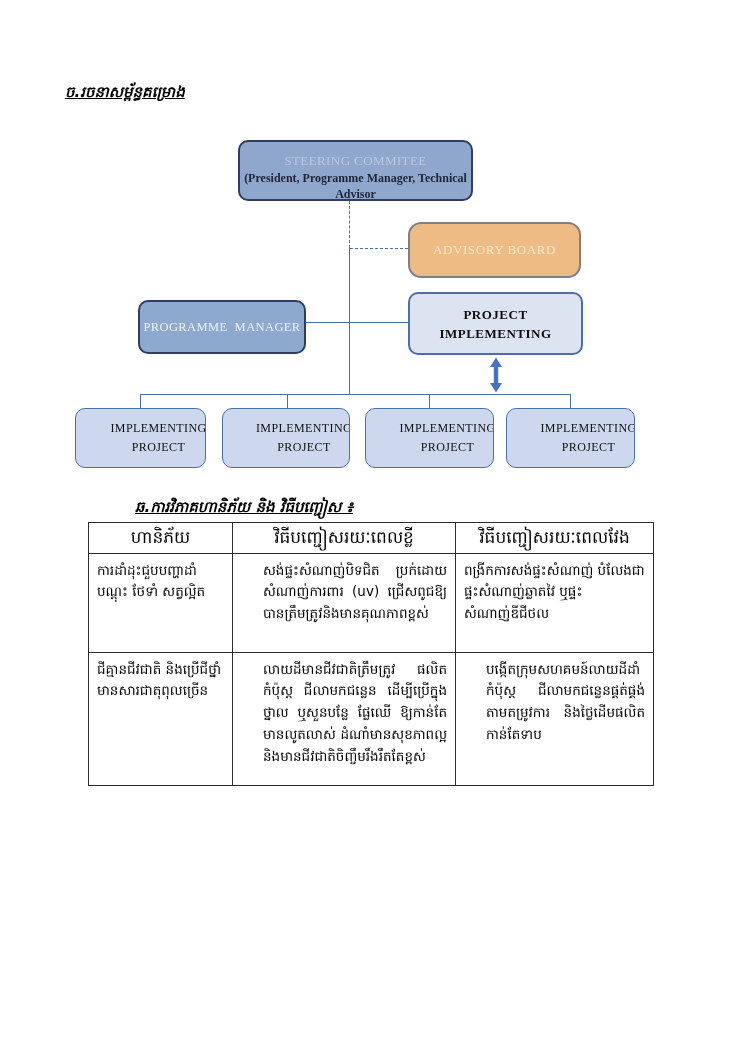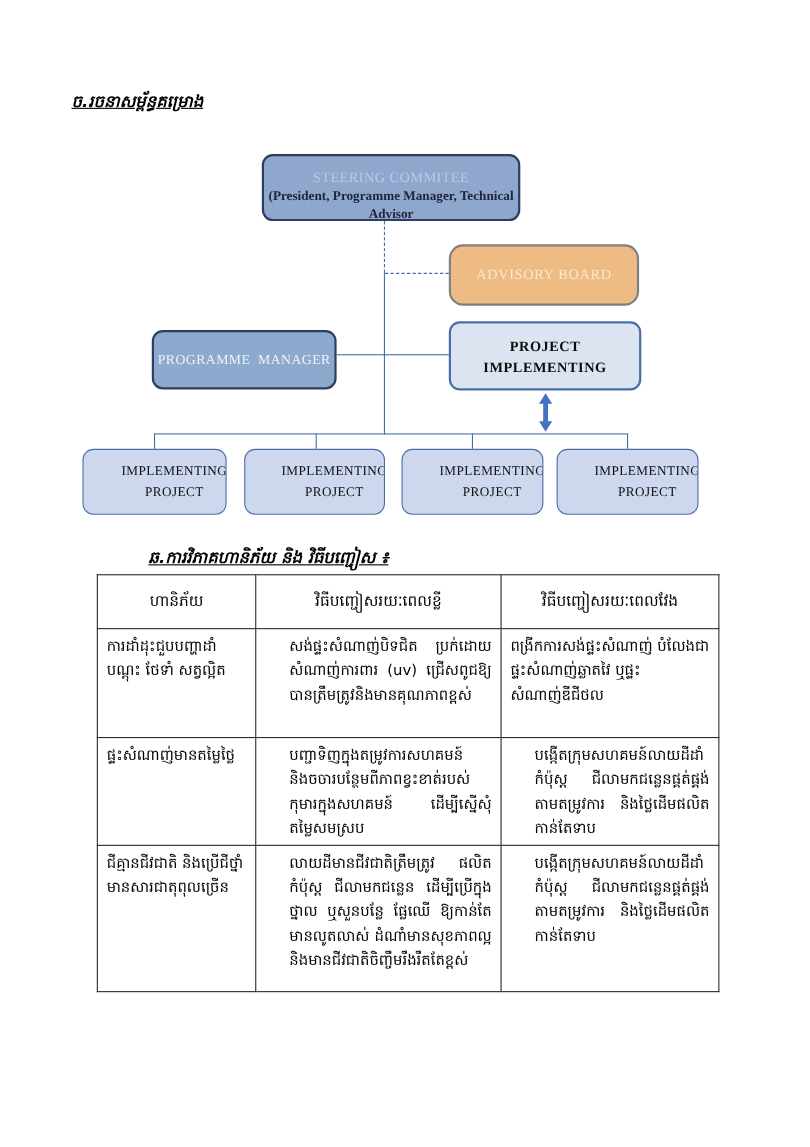--- a/index.html
+++ b/index.html
@@ -46,7 +46,7 @@
   .risk-table td,.risk-table th{border:1.2px solid #2b2b2b;vertical-align:top;
               font-weight:normal;font-size:13.5px;line-height:1.62;
               word-break:break-word;overflow-wrap:anywhere;}
-  .risk-table th{text-align:center;height:26px;vertical-align:middle;padding:11px 4px;font-size:14px;}
+  .risk-table th{text-align:center;height:26px;vertical-align:middle;padding:1px 4px;font-size:17px;}
   .risk-table td{padding:6px 8px 4px 8px;}
   .risk-table td.just{text-align:justify;padding-left:30px;}
   .r1 td{height:90px;} .r2 td{height:88px;} .r3 td{height:84px;} .r4 td{height:122px;}

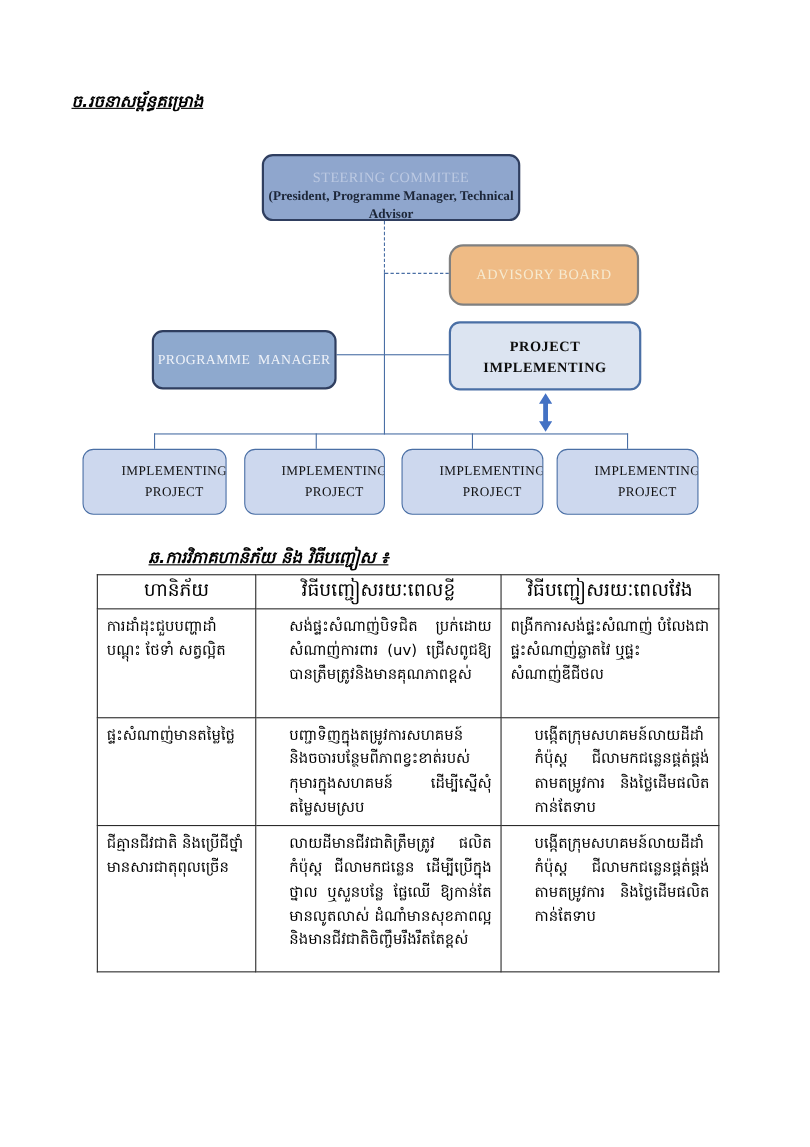--- a/index.html
+++ b/index.html
@@ -128,11 +128,6 @@
       <td class="just">សង់ផ្ទះសំណាញ់បិទជិត ប្រក់ដោយសំណាញ់ការពារ (uv) ជ្រើសពូជឱ្យបានត្រឹមត្រូវនិងមានគុណភាពខ្ពស់</td>
       <td>ពង្រីកការសង់ផ្ទះសំណាញ់ បំលែងជាផ្ទះសំណាញ់ឆ្លាតវៃ ឬផ្ទះសំណាញ់ឌីជីថល</td>
     </tr>
-    <tr class="r3">
-      <td>ផ្ទះសំណាញ់មានតម្លៃថ្លៃ</td>
-      <td class="just">បញ្ជាទិញក្នុងតម្រូវការសហគមន៍ និងចចារបន្ថែមពីភាពខ្វះខាត់របស់កុមារក្នុងសហគមន៍ ដើម្បីស្នើសុំតម្លៃសមស្រប</td>
-      <td class="just">បង្កើតក្រុមសហគមន៍លាយដីដាំ កំប៉ុស្ត ជីលាមកជន្លេនផ្គត់ផ្គង់តាមតម្រូវការ និងថ្លៃដើមផលិតកាន់តែទាប</td>
-    </tr>
     <tr class="r4">
       <td>ជីគ្មានជីវជាតិ និងប្រើជីថ្នាំមានសារជាតុពុលច្រើន</td>
       <td class="just">លាយដីមានជីវជាតិត្រឹមត្រូវ ផលិតកំប៉ុស្ត ជីលាមកជន្លេន ដើម្បីប្រើក្នុងថ្នាល ឬសួនបន្លែ ផ្លែឈើ ឱ្យកាន់តែមានលូតលាស់ ដំណាំមានសុខភាពល្អ និងមានជីវជាតិចិញ្ចឹមរឹងរឹតតែខ្ពស់</td>

